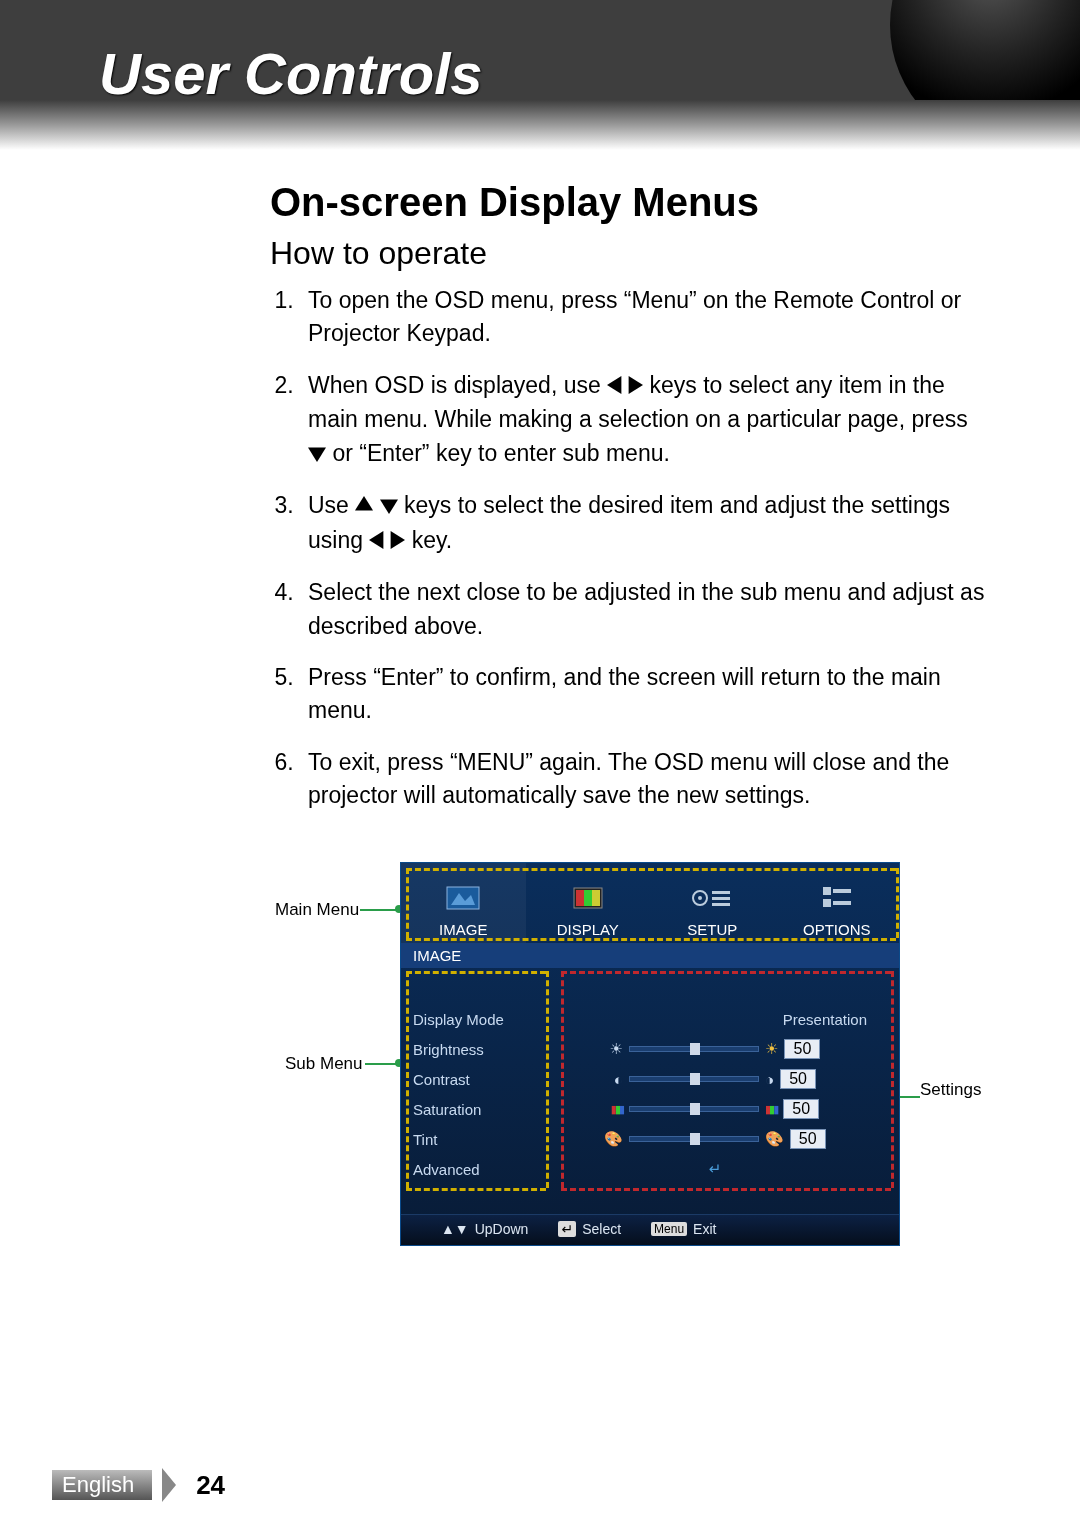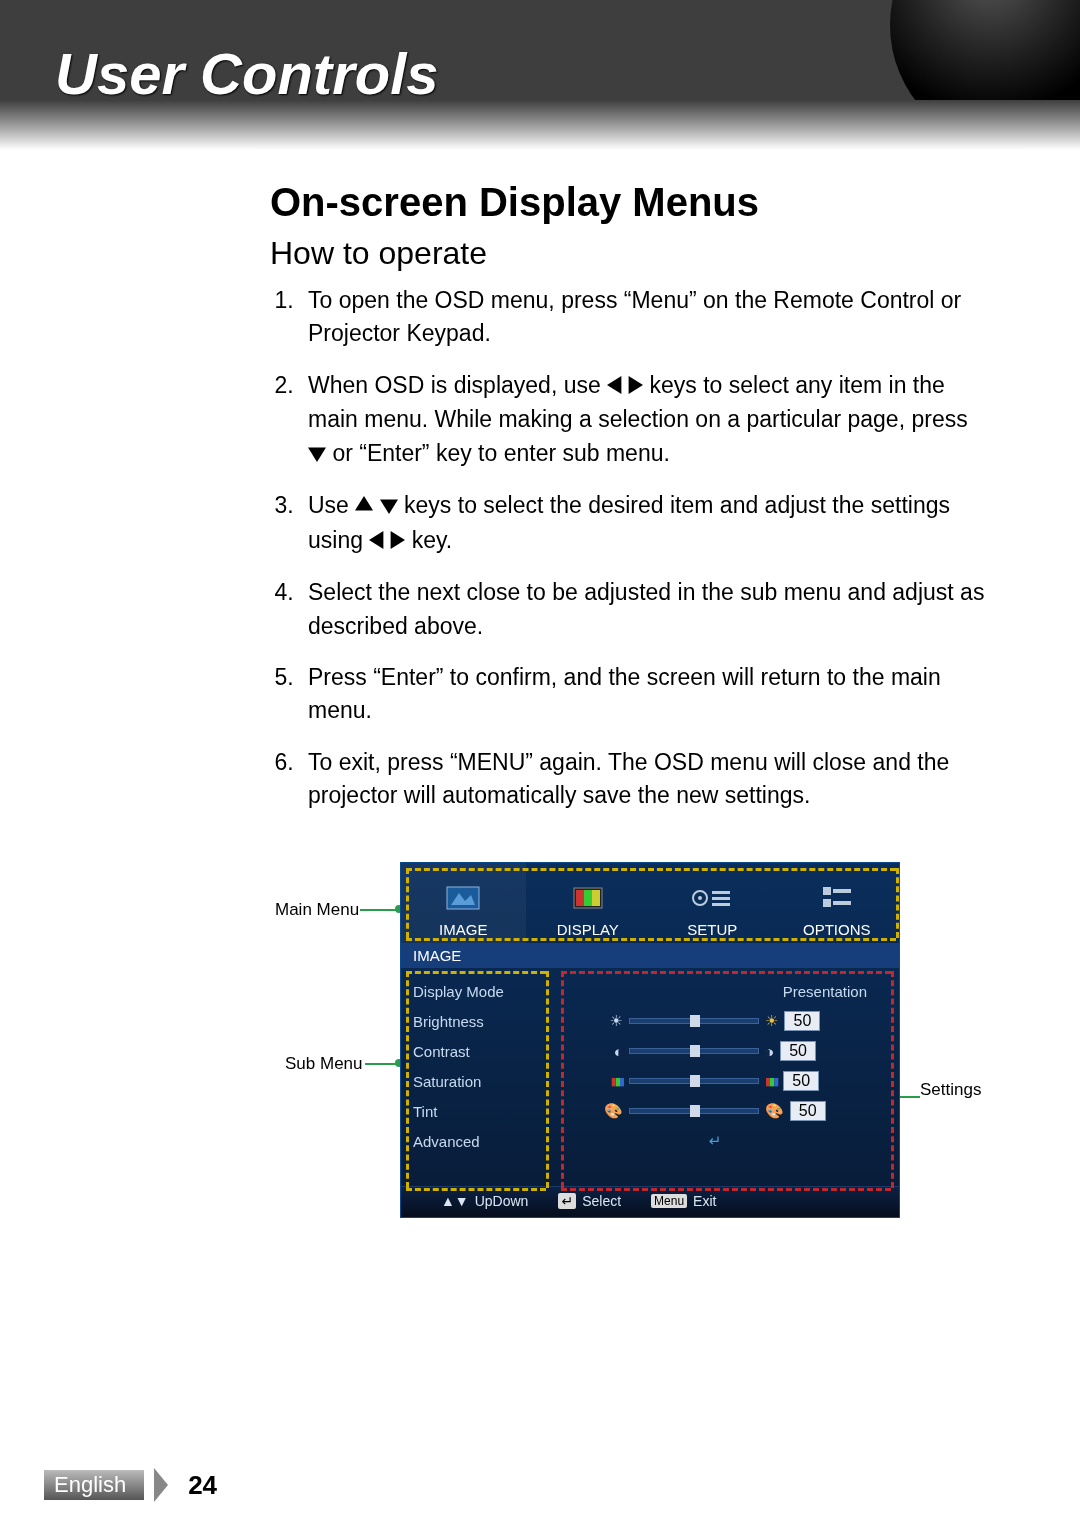--- a/index.html
+++ b/index.html
@@ -5,7 +5,7 @@
 * { box-sizing: border-box; margin: 0; padding: 0; }
 body { background: #fff; width: 1080px; height: 1532px; font-family: Arial, Helvetica, sans-serif; color:#000; position: relative; overflow: hidden; }
 
-.header { position: relative; height: 150px; background:#3e3e3e; }
+.header { position: relative; height: 150px; background:#3e3e3e;padding-left:44px; }
 .header-grad { position:absolute; left:0; bottom:0; width:100%; height:50px; background:linear-gradient(#3e3e3e,#9a9a9a,#fff); }
 .header-title { position:relative; font-style: italic; font-weight: bold; color:#fff; font-size:58px; padding-left:55px; padding-top:40px; text-shadow:1px 1px 2px #000; }
 .lens { position:absolute; top:-20px; right:-20px; width:250px; height:180px; }

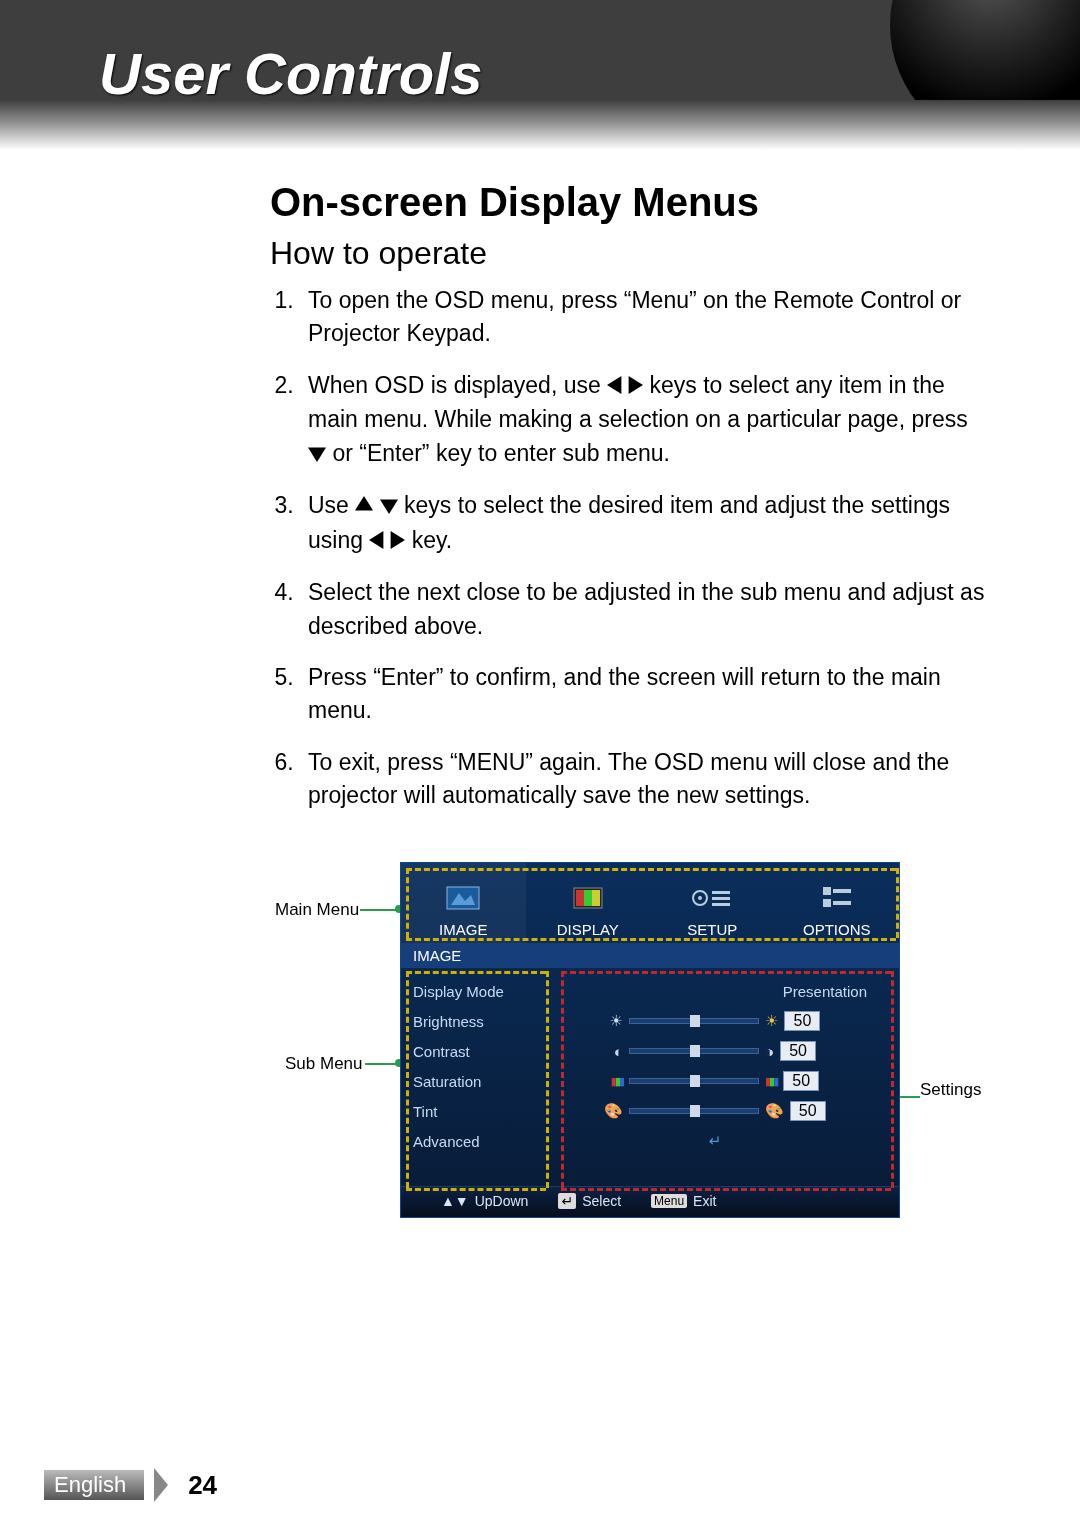--- a/index.html
+++ b/index.html
@@ -30,7 +30,7 @@
 .osd-tab.active { background:rgba(255,255,255,0.05); }
 .osd-tab-icon { width:48px; height:36px; margin-bottom:5px; display:flex; align-items:center; justify-content:center; }
 .osd-sec-title { background:#163e7a; color:#fff; font-size:15px; padding:4px 12px; }
-.osd-items { padding:8px 12px 10px 12px; }
+.osd-items { padding:8px 12px 10px 12px;margin-top:28px; }
 .osd-row { display:flex; align-items:center; height:30px; color:#c8daf0; font-size:15px; }
 .osd-row-label { width:130px; }
 .osd-row-mid { flex:1; display:flex; align-items:center; justify-content:center; gap:6px; }

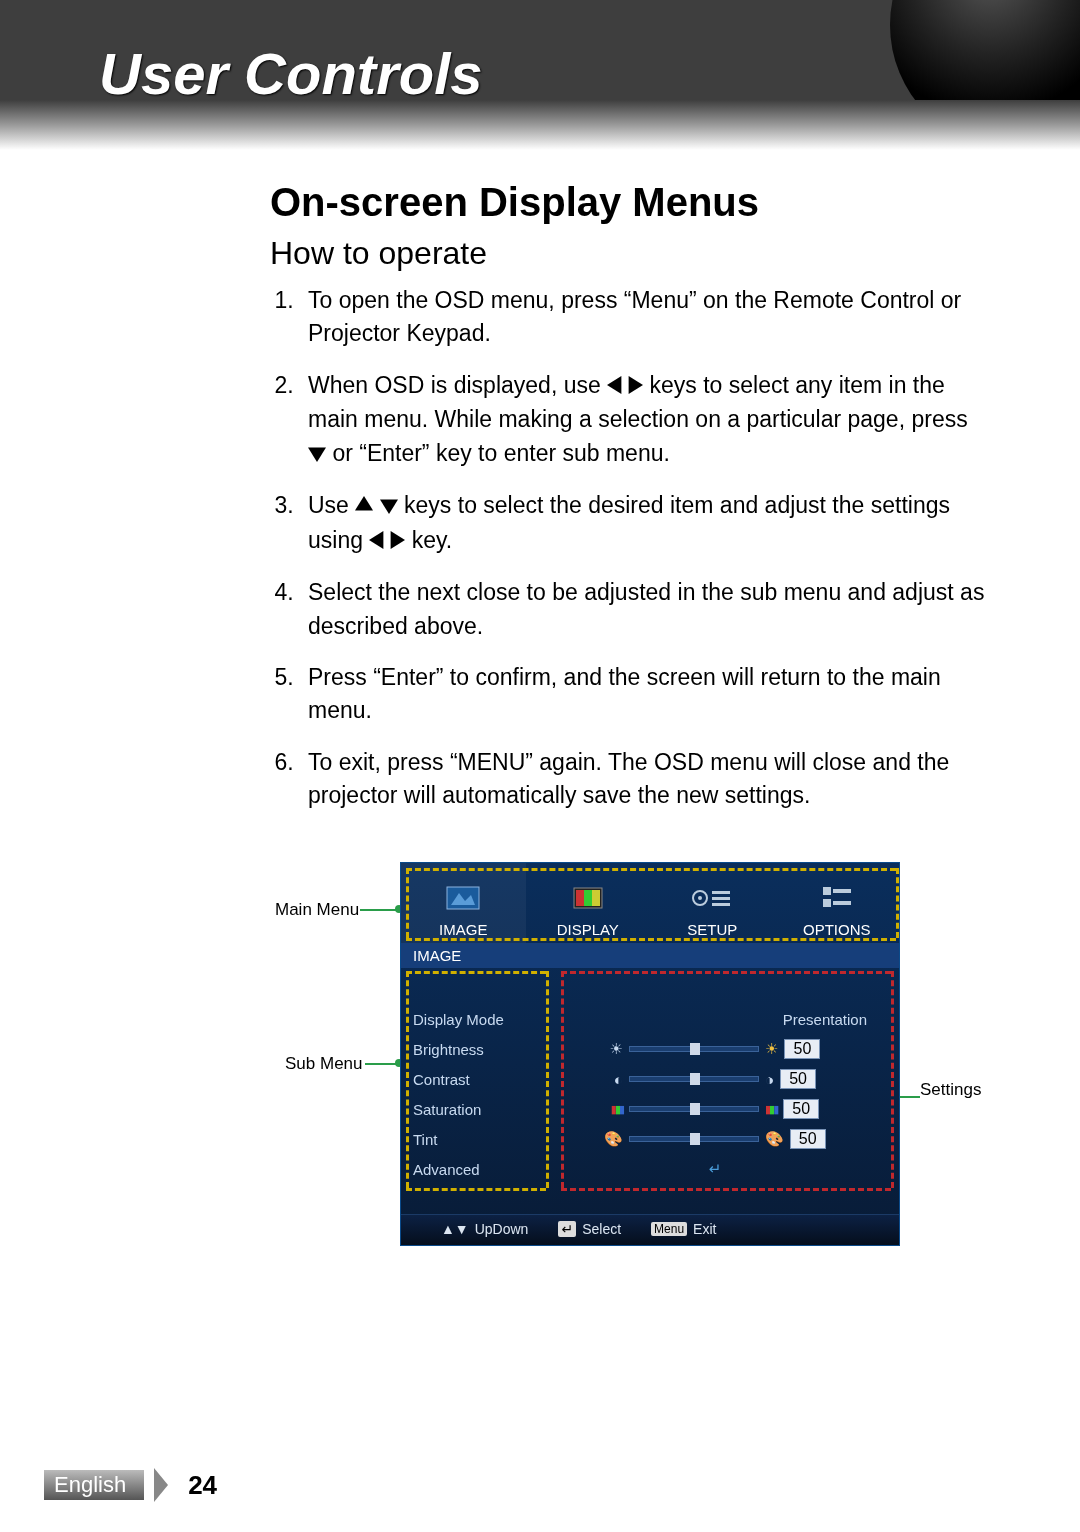--- a/index.html
+++ b/index.html
@@ -45,7 +45,7 @@
 .dash-red-h { position:absolute; border-top:3px dashed #c0282d; }
 .dash-red-v { position:absolute; border-left:3px dashed #c0282d; }
 
-.footer { position:absolute; bottom:30px; left:44px; display:flex; align-items:center; gap:10px; }
+.footer { position:absolute; bottom:30px; left:52px; display:flex; align-items:center; gap:10px; }
 .footer-tab { background:linear-gradient(#bbb,#555); color:#fff; font-size:22px; padding:2px 18px 2px 10px; }
 .footer-num { font-size:26px; font-weight:bold; }
 

